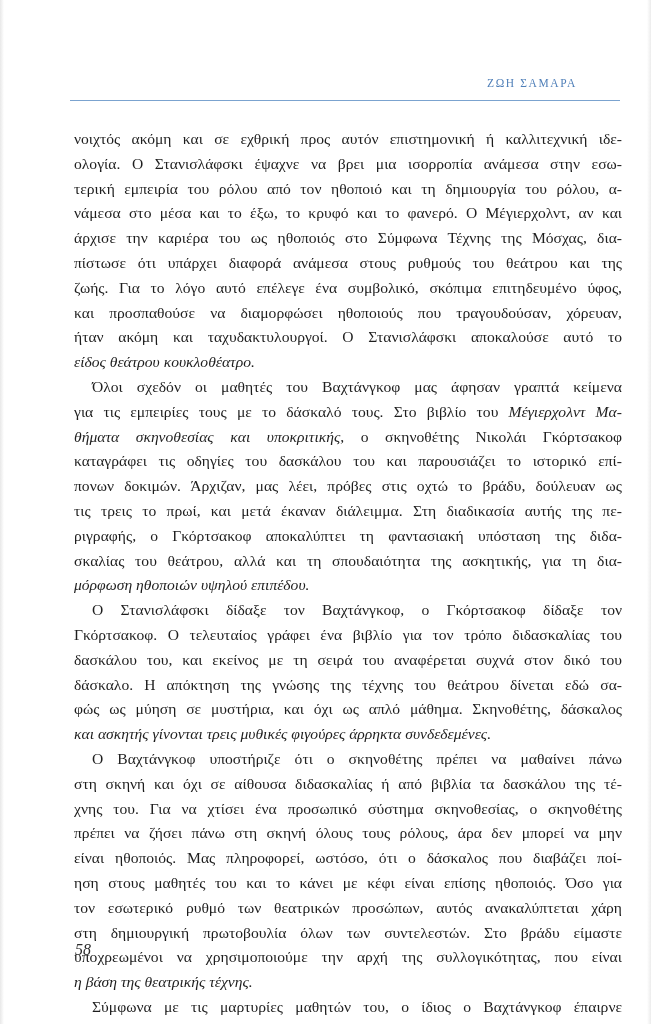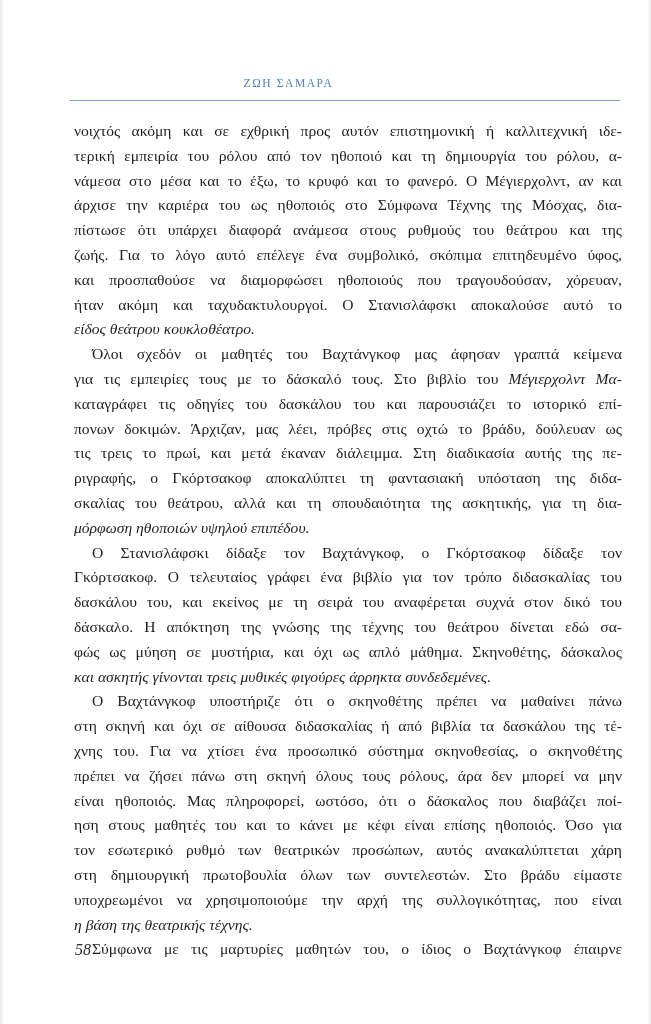--- a/index.html
+++ b/index.html
@@ -32,7 +32,7 @@
     top: 77px;
     left: 0;
     width: 577px;
-    text-align: center;
+    text-align: right;
     font-size: 11.5px;
     letter-spacing: 1.6px;
     color: #4f7fb8;

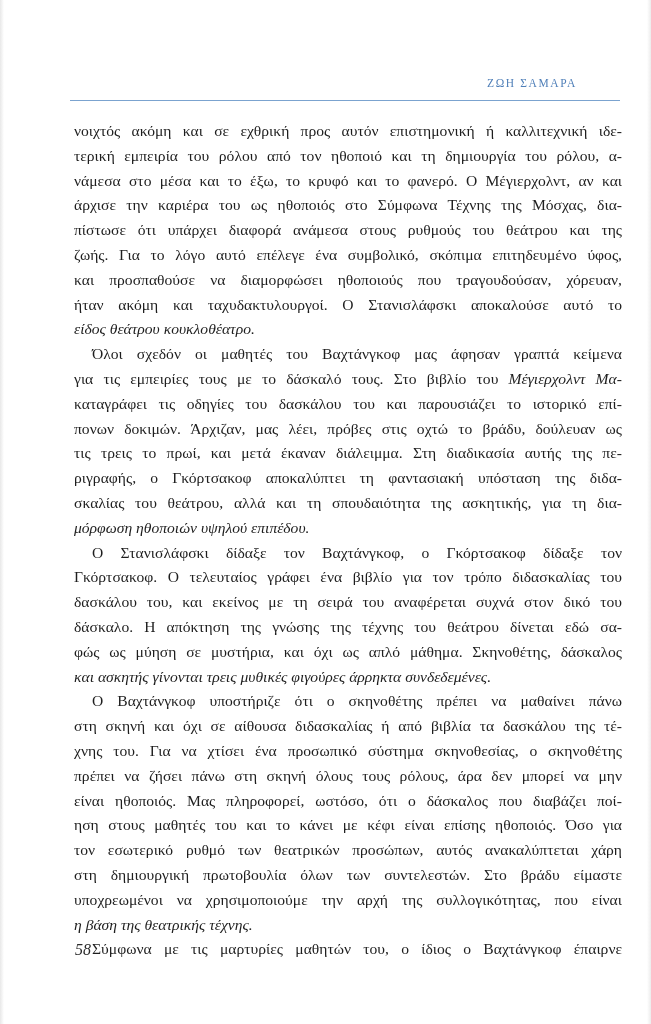--- a/index.html
+++ b/index.html
@@ -47,7 +47,7 @@
   }
   .text-block {
     position: absolute;
-    top: 119px;
+    top: 127px;
     left: 74px;
     width: 548px;
     font-size: 15.6px;

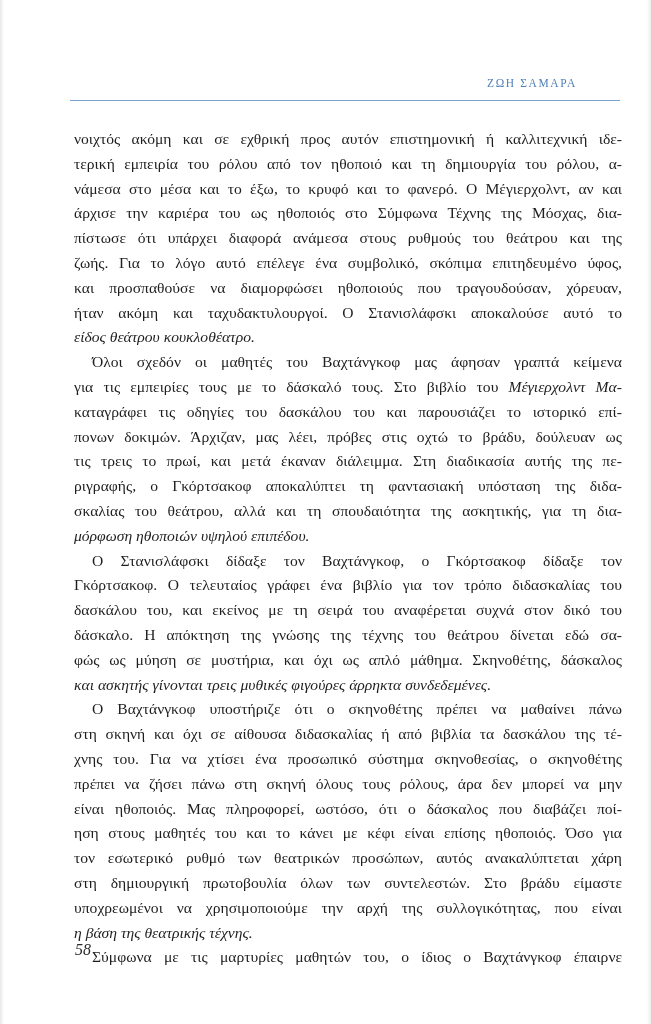--- a/index.html
+++ b/index.html
@@ -90,6 +90,7 @@
 
 <div class="text-block">
   <span class="line">νοιχτός ακόμη και σε εχθρική προς αυτόν επιστημονική ή καλλιτεχνική ιδε-</span>
+  <span class="line">ολογία. Ο Στανισλάφσκι έψαχνε να βρει μια ισορροπία ανάμεσα στην εσω-</span>
   <span class="line">τερική εμπειρία του ρόλου από τον ηθοποιό και τη δημιουργία του ρόλου, α-</span>
   <span class="line">νάμεσα στο μέσα και το έξω, το κρυφό και το φανερό. Ο Μέγιερχολντ, αν και</span>
   <span class="line">άρχισε την καριέρα του ως ηθοποιός στο Σύμφωνα Τέχνης της Μόσχας, δια-</span>

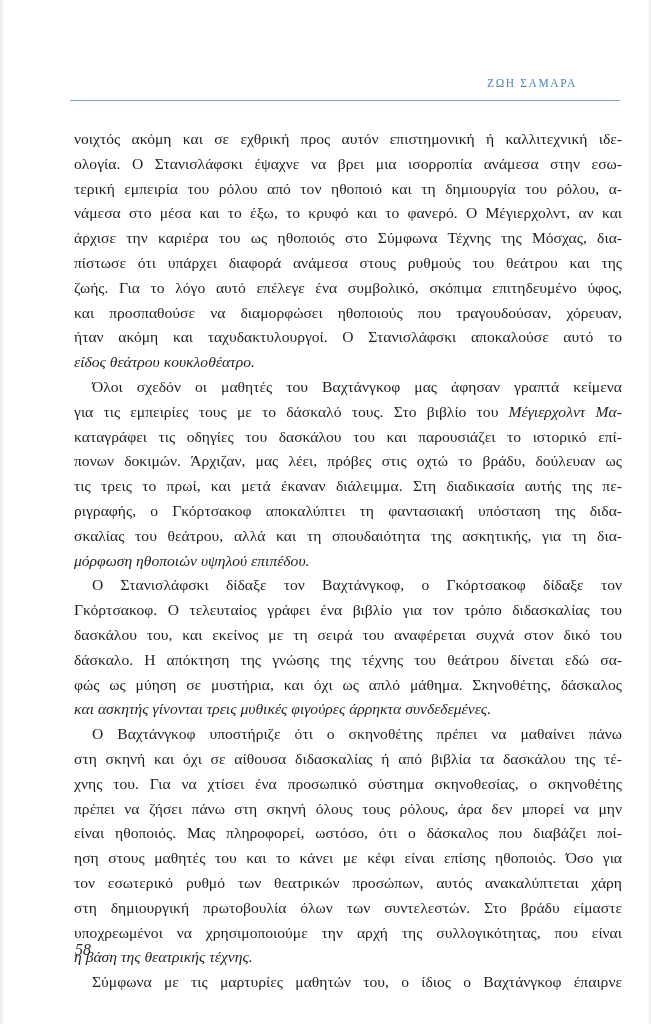--- a/index.html
+++ b/index.html
@@ -102,6 +102,7 @@
 
   <span class="line indent">Όλοι σχεδόν οι μαθητές του Βαχτάνγκοφ μας άφησαν γραπτά κείμενα</span>
   <span class="line"><span>για τις εμπειρίες τους με το δάσκαλό τους. Στο βιβλίο του </span><em>Μέγιερχολντ Μα-</em></span>
+  <span class="line"><em>θήματα σκηνοθεσίας και υποκριτικής</em><span>, ο σκηνοθέτης Νικολάι Γκόρτσακοφ</span></span>
   <span class="line">καταγράφει τις οδηγίες του δασκάλου του και παρουσιάζει το ιστορικό επί-</span>
   <span class="line">πονων δοκιμών. Άρχιζαν, μας λέει, πρόβες στις οχτώ το βράδυ, δούλευαν ως</span>
   <span class="line">τις τρεις το πρωί, και μετά έκαναν διάλειμμα. Στη διαδικασία αυτής της πε-</span>

